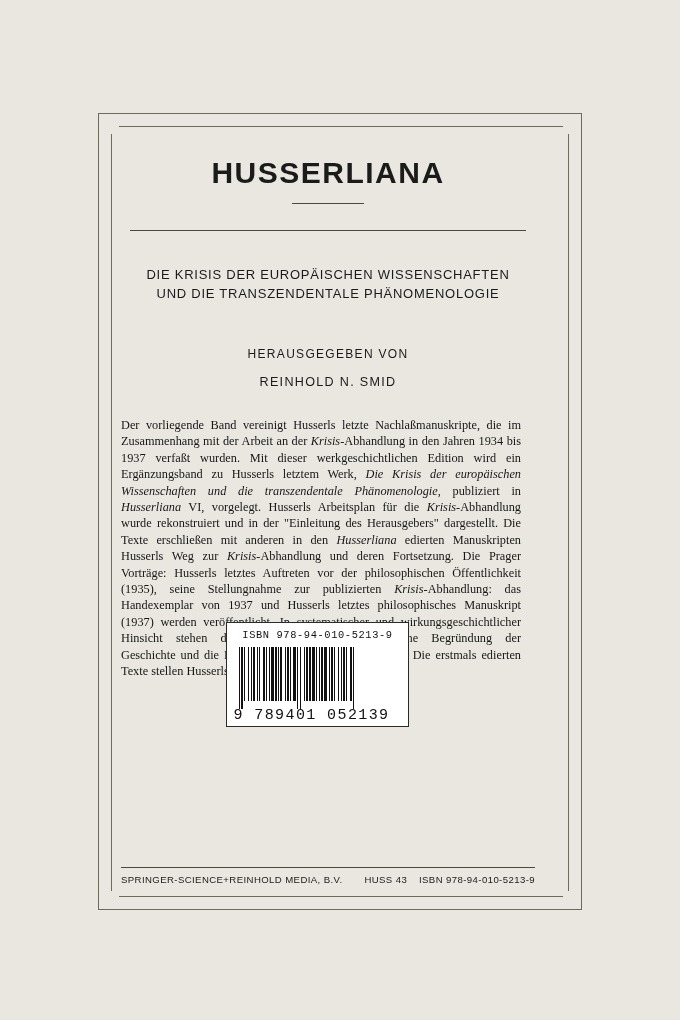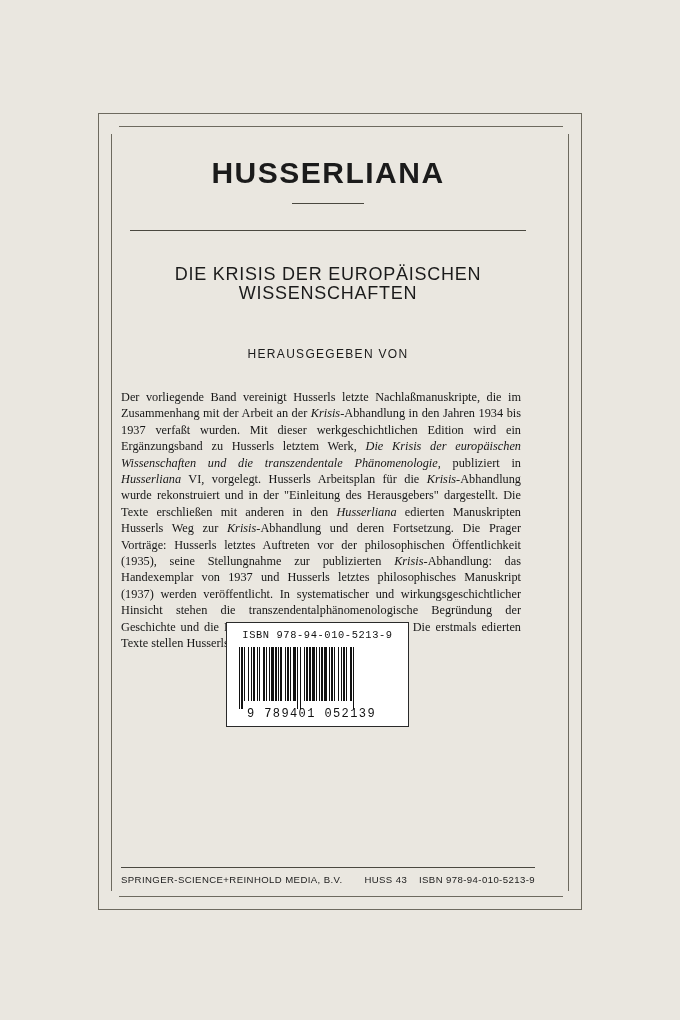--- a/index.html
+++ b/index.html
@@ -89,7 +89,7 @@
   .work-title {
     text-align: center;
     font-family: "Liberation Sans", sans-serif;
-    font-size: 18px;
+    font-size: 13px;
     letter-spacing: 0.75px;
     line-height: 19px;
     color: #1b1b1b;

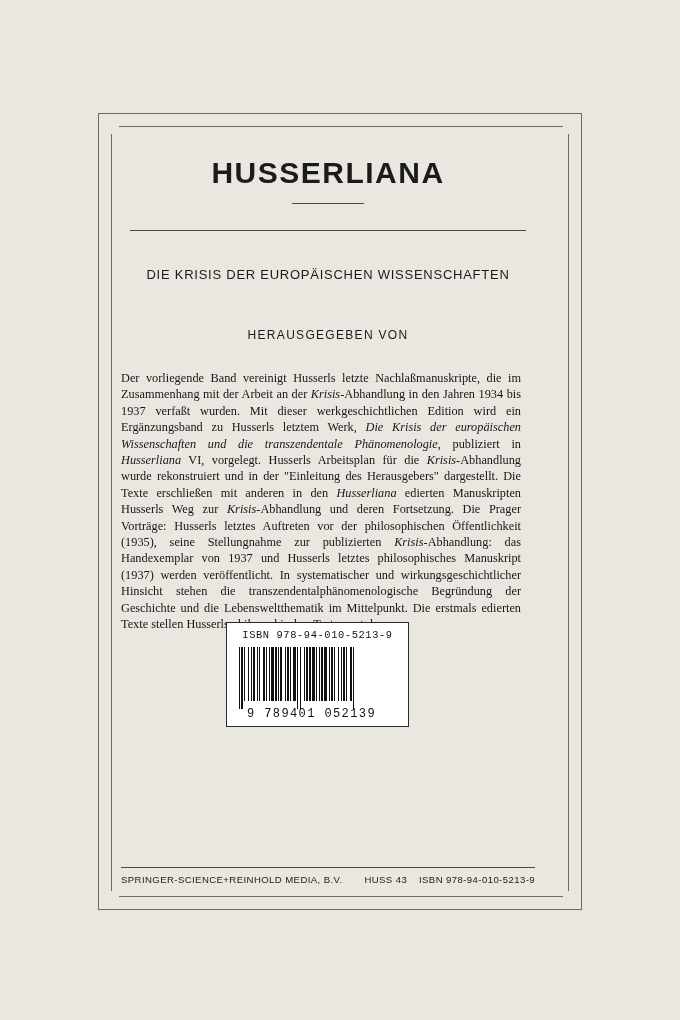--- a/index.html
+++ b/index.html
@@ -218,6 +218,7 @@
 
     <div class="work-title">
       <div>DIE KRISIS DER EUROPÄISCHEN WISSENSCHAFTEN</div>
+      <div>UND DIE TRANSZENDENTALE PHÄNOMENOLOGIE</div>
     </div>
 
 

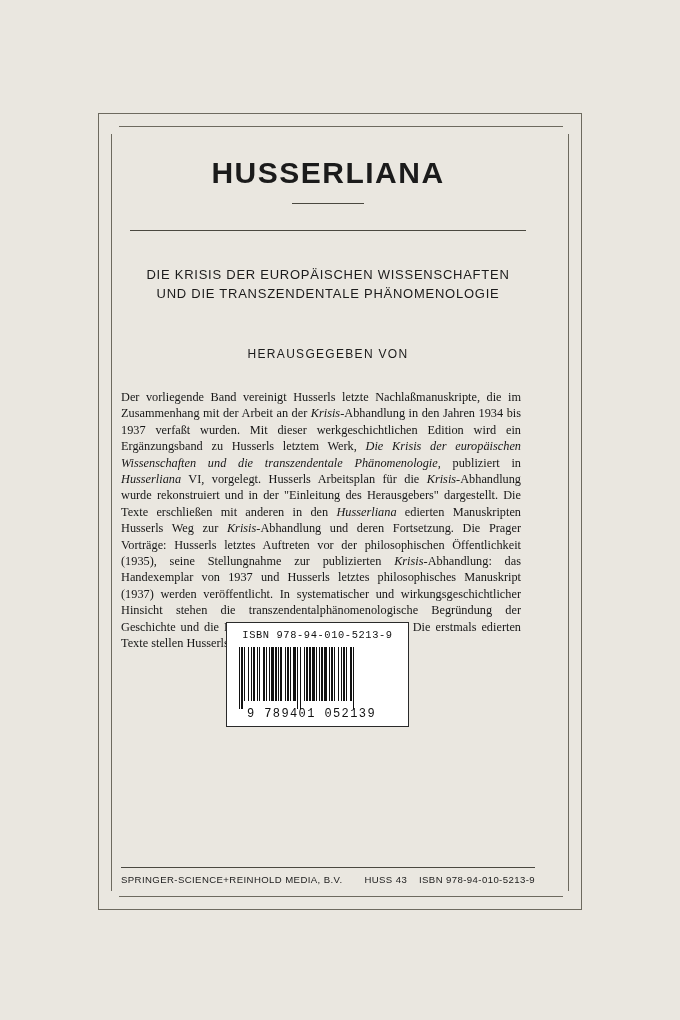--- a/index.html
+++ b/index.html
@@ -223,6 +223,7 @@
 
 
     <div class="ed-label">HERAUSGEGEBEN VON</div>
+    <div class="ed-name">REINHOLD N. SMID</div>
 
     <div class="blurb">Der vorliegende Band vereinigt Husserls letzte Nachlaßmanuskripte, die im Zusammenhang mit der Arbeit an der <i>Krisis</i>-Abhandlung in den Jahren 1934 bis 1937 verfaßt wurden. Mit dieser werkgeschichtlichen Edition wird ein Ergänzungsband zu Husserls letztem Werk, <i>Die <i>Krisis</i> der europäischen Wissenschaften und die transzendentale Phänomenologie</i>, publiziert in <i>Husserliana</i> VI, vorgelegt. Husserls Arbeitsplan für die <i>Krisis</i>-Abhandlung wurde rekonstruiert und in der "Einleitung des Herausgebers" dargestellt. Die Texte erschließen mit anderen in den <i>Husserliana</i> edierten Manuskripten Husserls Weg zur <i>Krisis</i>-Abhandlung und deren Fortsetzung. Die Prager Vorträge: Husserls letztes Auftreten vor der philosophischen Öffentlichkeit (1935), seine Stellungnahme zur publizierten <i>Krisis</i>-Abhandlung: das Handexemplar von 1937 und Husserls letztes philosophisches Manuskript (1937) werden veröffentlicht. In systematischer und wirkungsgeschichtlicher Hinsicht stehen die transzendentalphänomenologische Begründung der Geschichte und die Lebensweltthematik im Mittelpunkt. Die erstmals edierten Texte stellen Husserls philosophisches Testament dar.</div>
 

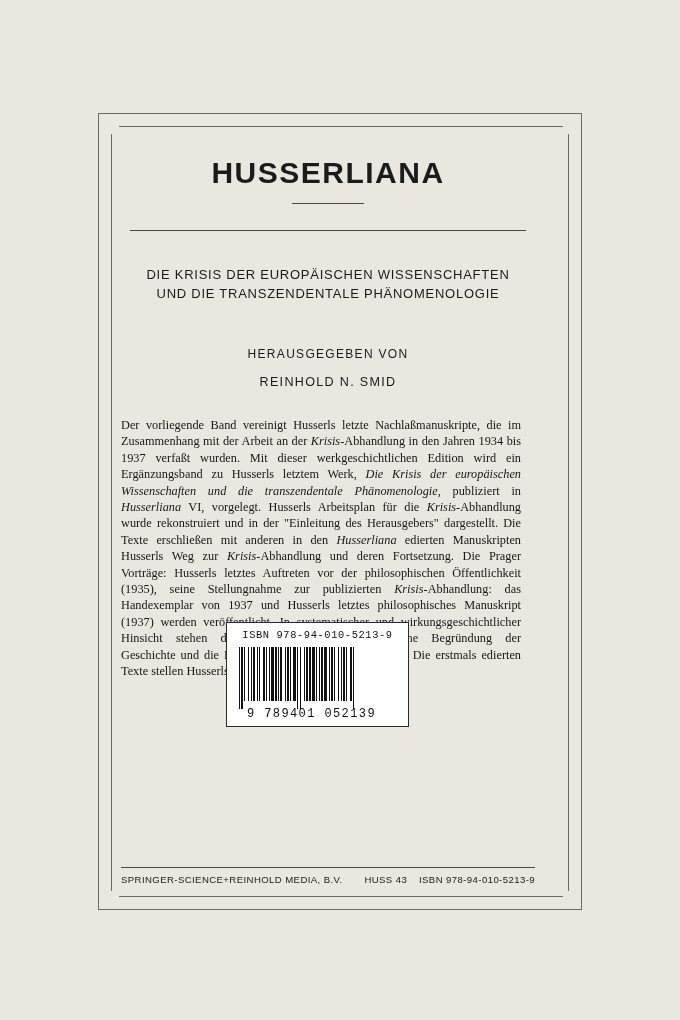--- a/index.html
+++ b/index.html
@@ -169,7 +169,7 @@
     top: 84px;
     width: 169px;
     font-family: "Liberation Mono", monospace;
-    font-size: 12px;
+    font-size: 15px;
     letter-spacing: 1.4px;
     color: #111;
     text-align: center;

